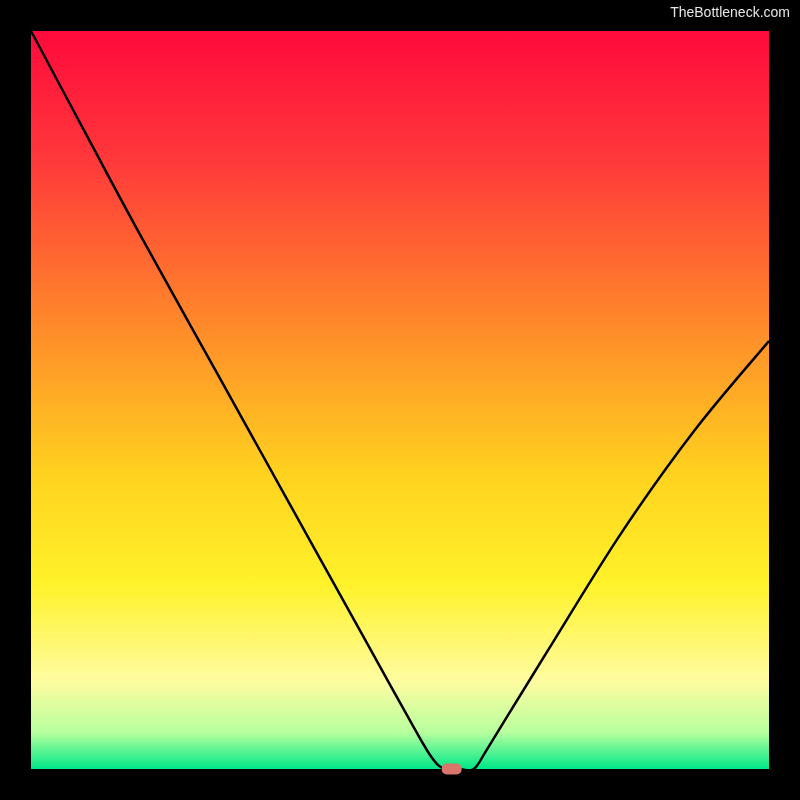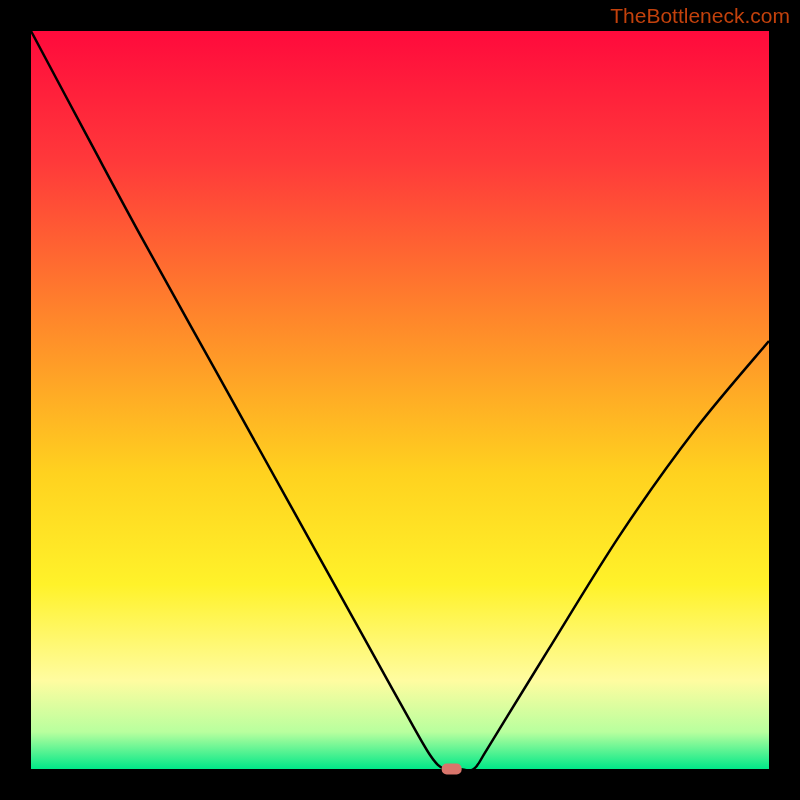--- a/index.html
+++ b/index.html
@@ -20,8 +20,8 @@
     position: absolute;
     top: 4px;
     right: 10px;
-    color: #c2410c;
-    font-size: 21px;
+    color: #e5e5e5;
+    font-size: 14px;
     font-weight: 500;
     z-index: 10;
   }

